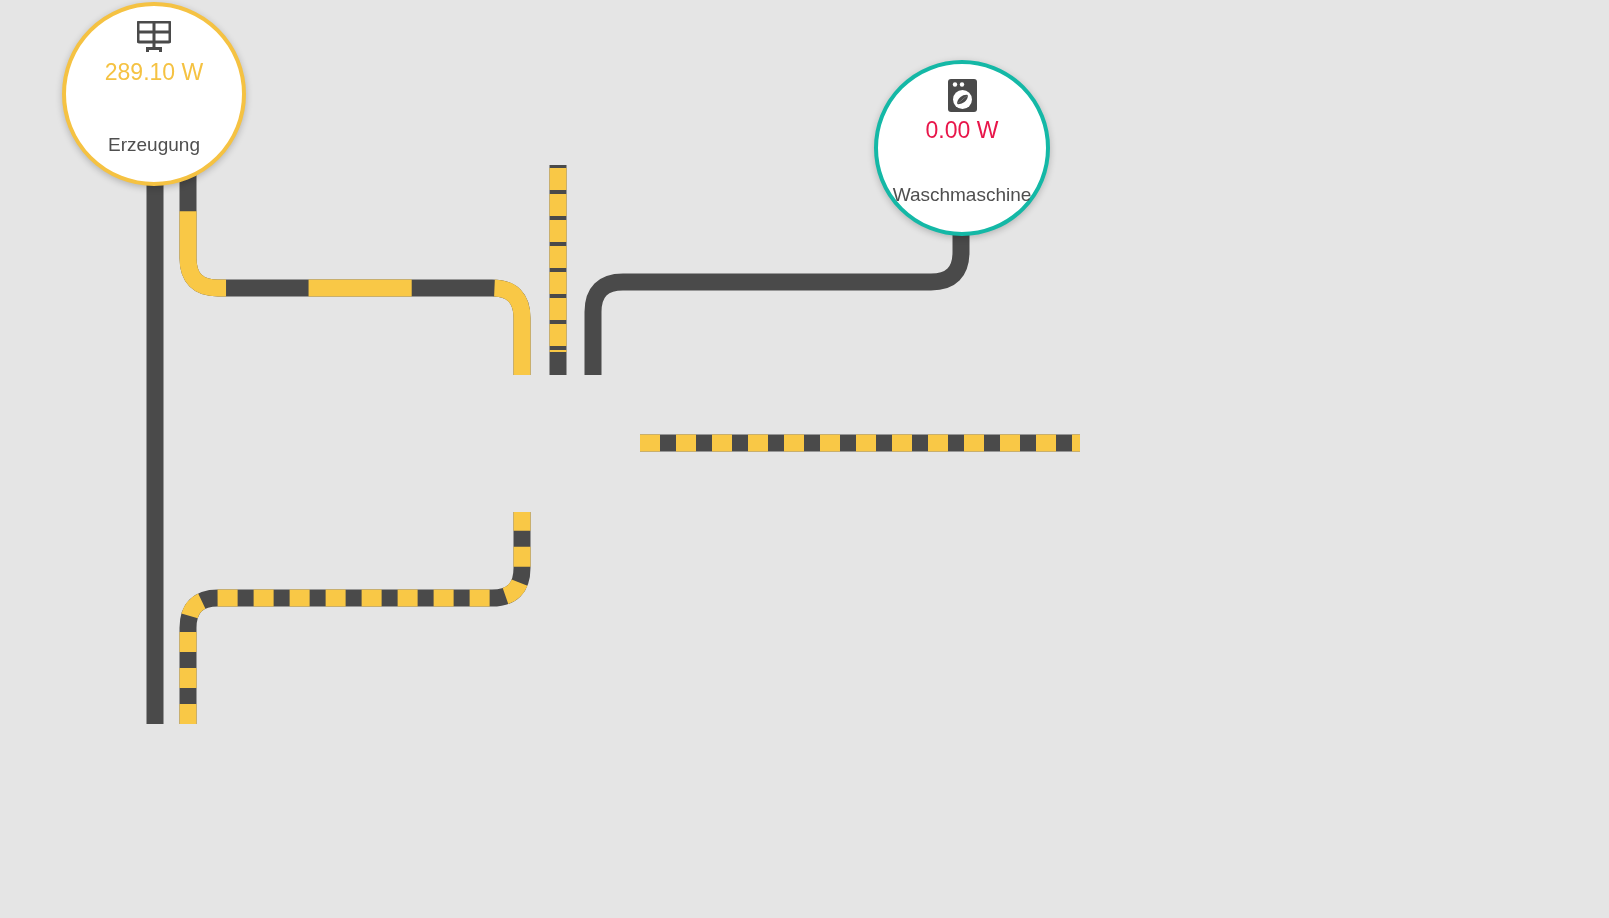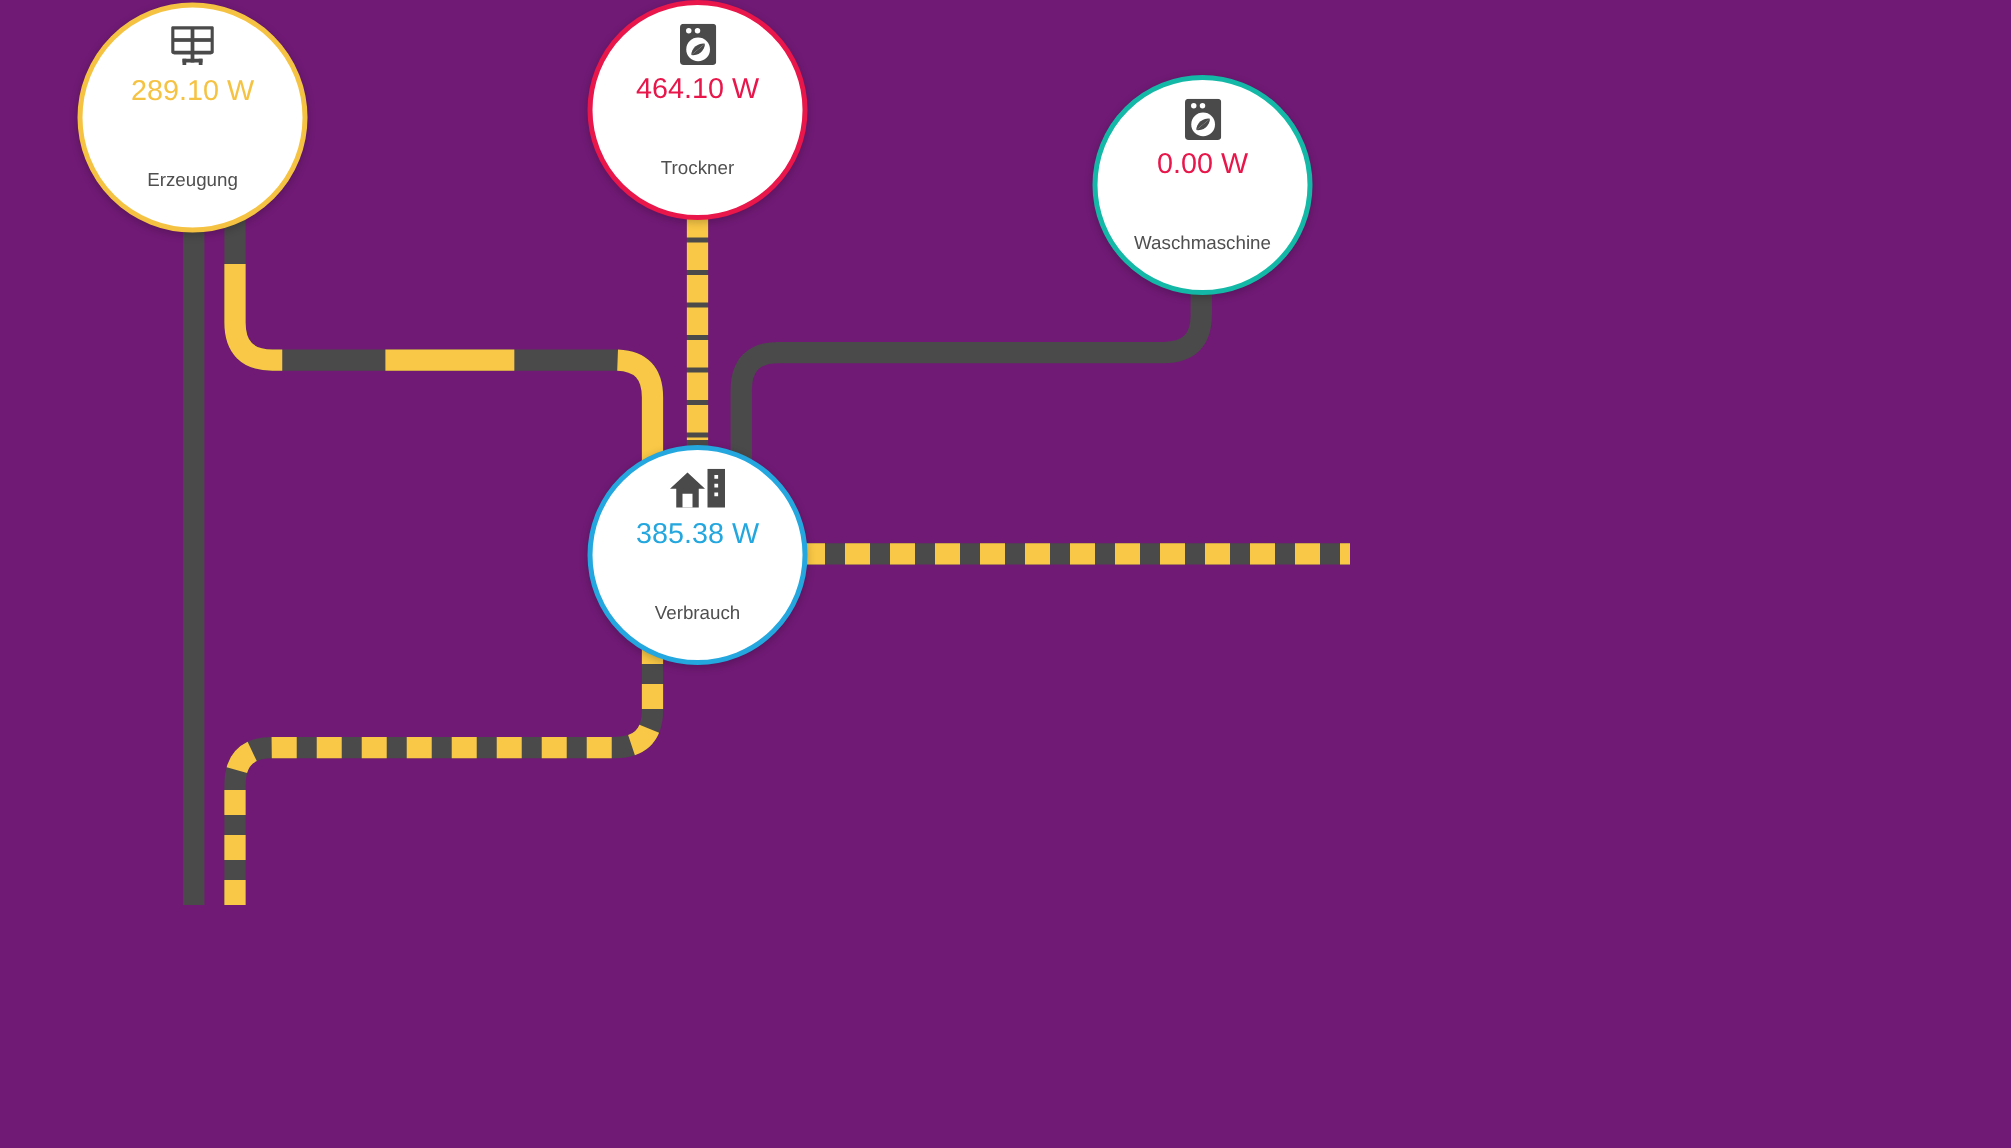--- a/index.html
+++ b/index.html
@@ -18,7 +18,7 @@
     position: relative;
     width: 1609px;
     height: 918px;
-    background: #701a75;
+    background: #e5e5e5;
   }
   
   #pipes {

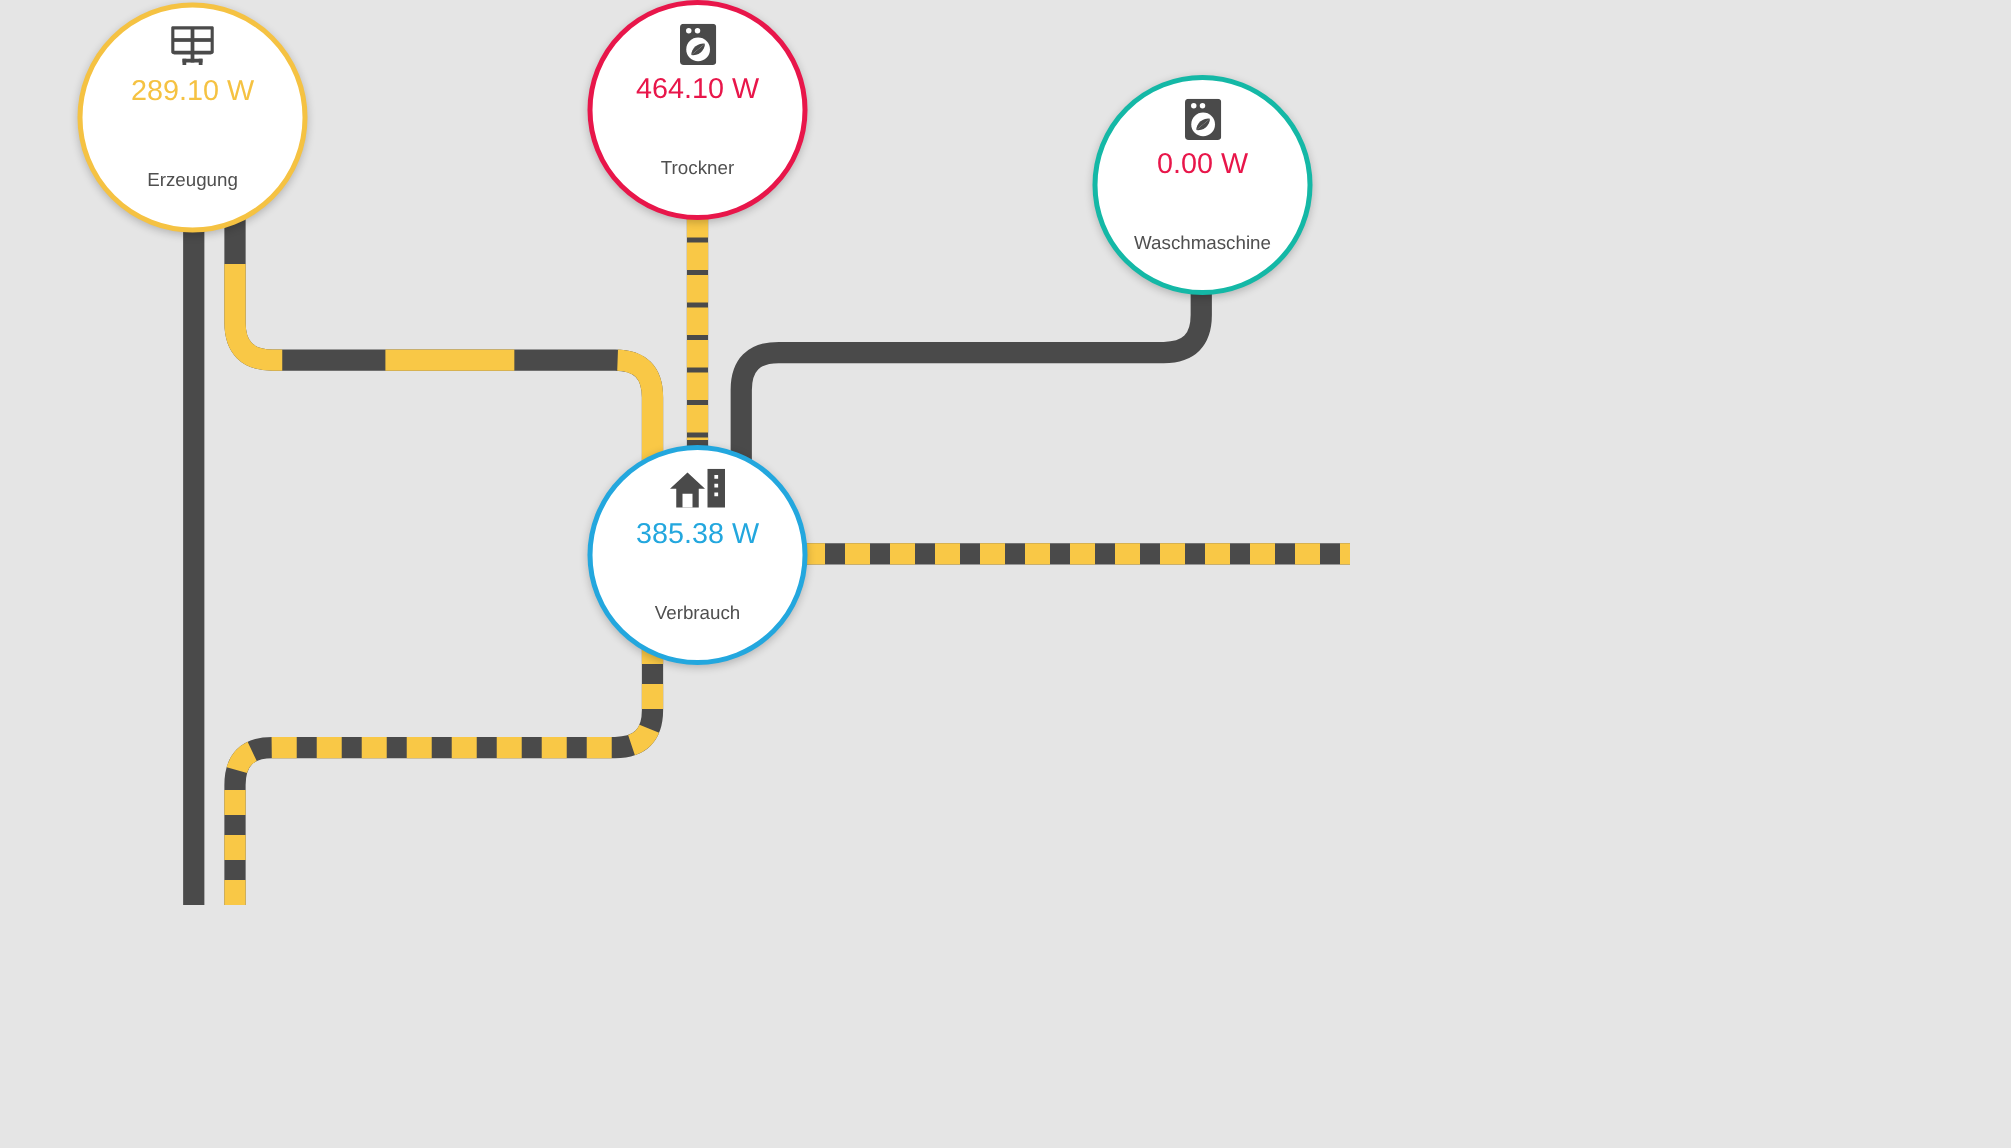--- a/index.html
+++ b/index.html
@@ -162,20 +162,6 @@
     <div class="node-label">Erzeugung</div>
   </div>
 
-  <div class="node" id="node-trockner">
-    <div class="node-icon">
-      <svg width="29" height="33" viewBox="0 0 29 33" aria-hidden="true">
-        <rect x="0" y="0" width="29" height="33" rx="3" fill="#4a4a4a"></rect>
-        <circle cx="7" cy="5.5" r="2.2" fill="#ffffff"></circle>
-        <circle cx="14" cy="5.5" r="2.2" fill="#ffffff"></circle>
-        <circle cx="14.5" cy="20.5" r="9.5" fill="#ffffff"></circle>
-        <path d="M 9,25 A 9.5,9.5 0 0 1 20,16 Z" fill="#4a4a4a"></path>
-        <path d="M 20,16 A 9.5,9.5 0 0 1 9,25 Z" fill="#4a4a4a"></path>
-      </svg>
-    </div>
-    <div class="node-value">464.10 W</div>
-    <div class="node-label">Trockner</div>
-  </div>
 
   <div class="node" id="node-waschmaschine">
     <div class="node-icon">

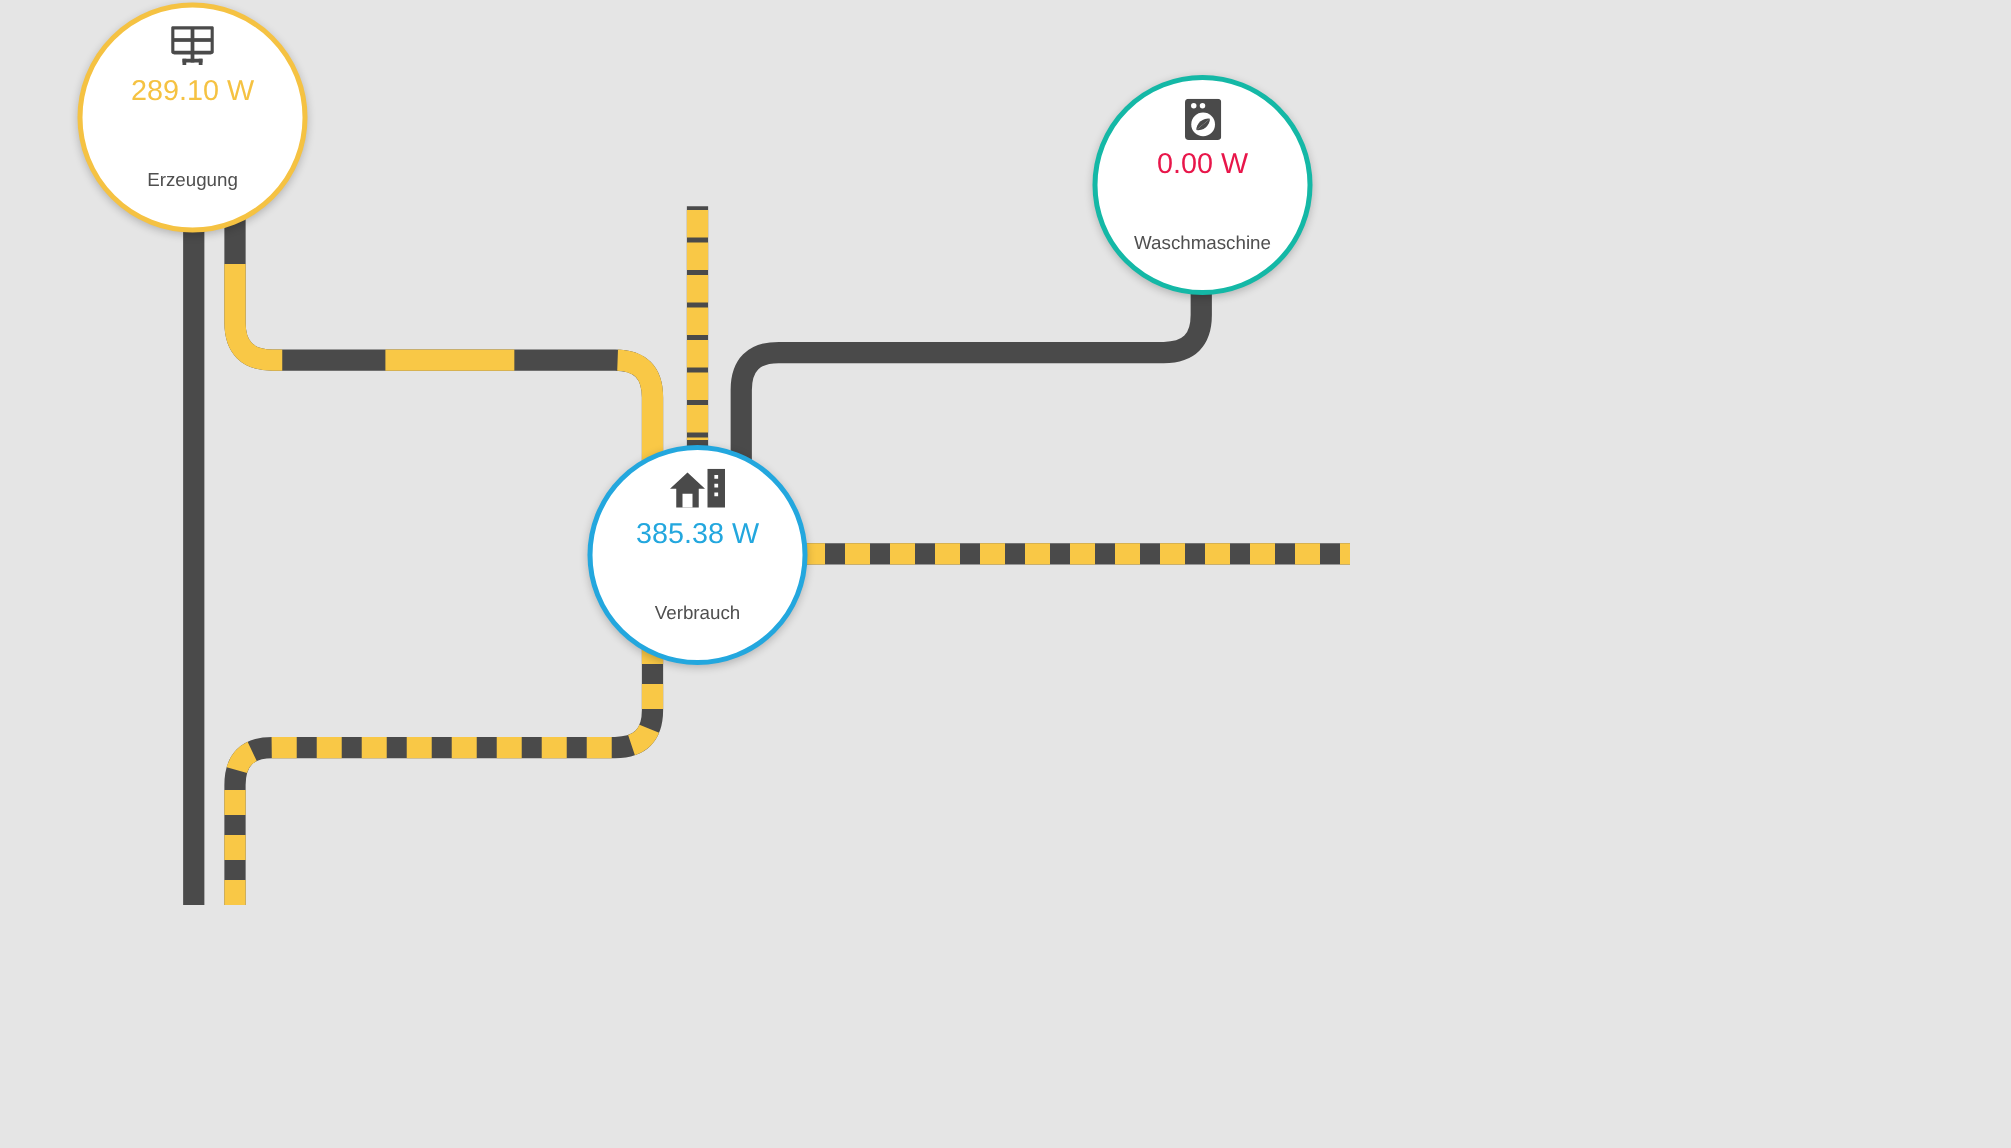--- a/index.html
+++ b/index.html
@@ -75,7 +75,7 @@
     bottom: 26px;
     left: 50%;
     transform: translateX(-50%);
-    font-size: 15px;
+    font-size: 19px;
     line-height: 22px;
     color: #4f4f4f;
     white-space: nowrap;

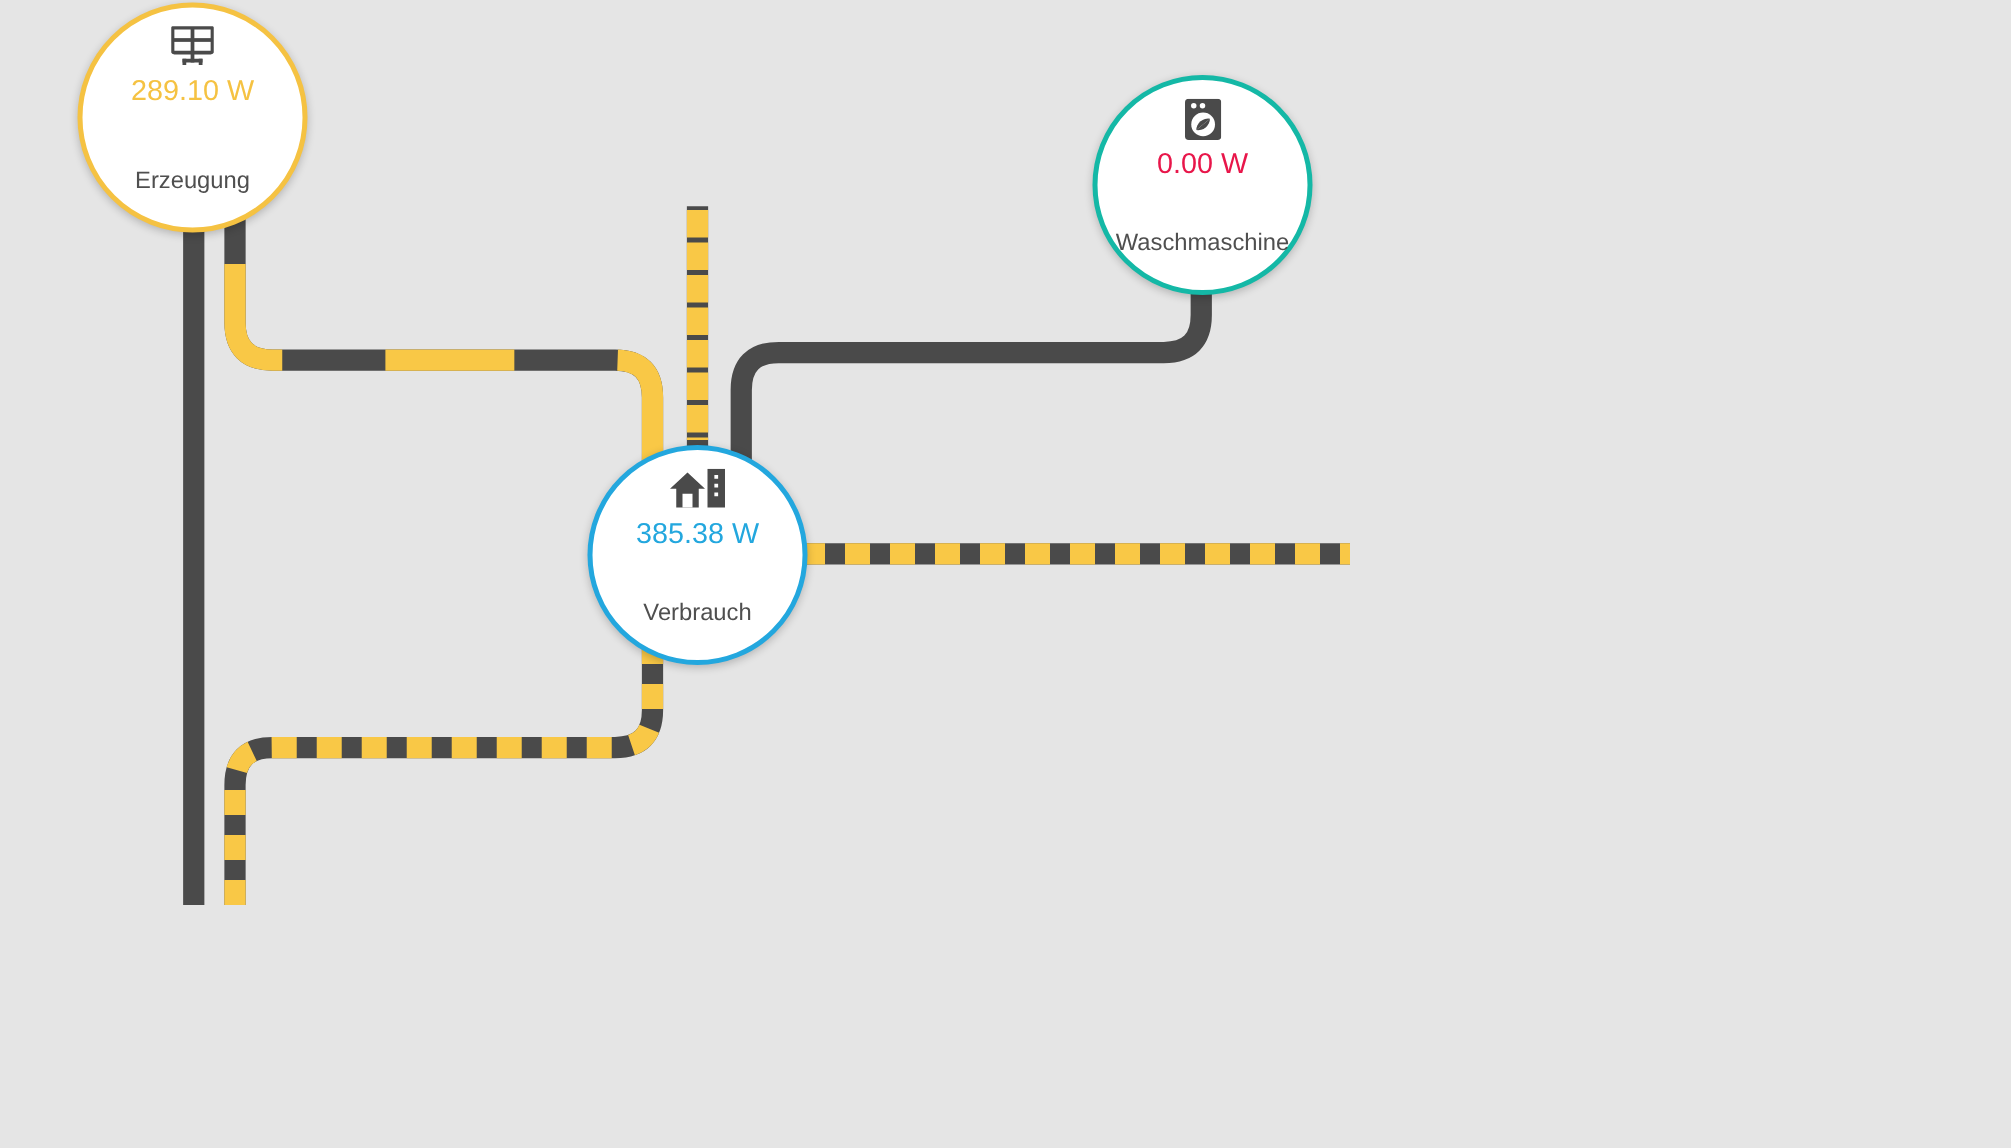--- a/index.html
+++ b/index.html
@@ -178,20 +178,6 @@
     <div class="node-label">Waschmaschine</div>
   </div>
 
-  <div class="node" id="node-verbrauch">
-    <div class="node-icon">
-      <svg width="44" height="32" viewBox="0 0 44 32" aria-hidden="true">
-        <path d="M 0,16 L 14,3 L 28,16 L 23,16 L 23,31 L 5,31 L 5,16 Z" fill="#4a4a4a"></path>
-        <rect x="10" y="20" width="8" height="11" fill="#ffffff"></rect>
-        <rect x="30" y="0" width="14" height="31" fill="#4a4a4a"></rect>
-        <rect x="35.5" y="5" width="3" height="3" fill="#ffffff"></rect>
-        <rect x="35.5" y="12" width="3" height="3" fill="#ffffff"></rect>
-        <rect x="35.5" y="19" width="3" height="3" fill="#ffffff"></rect>
-      </svg>
-    </div>
-    <div class="node-value">385.38 W</div>
-    <div class="node-label">Verbrauch</div>
-  </div>
 
 
 

